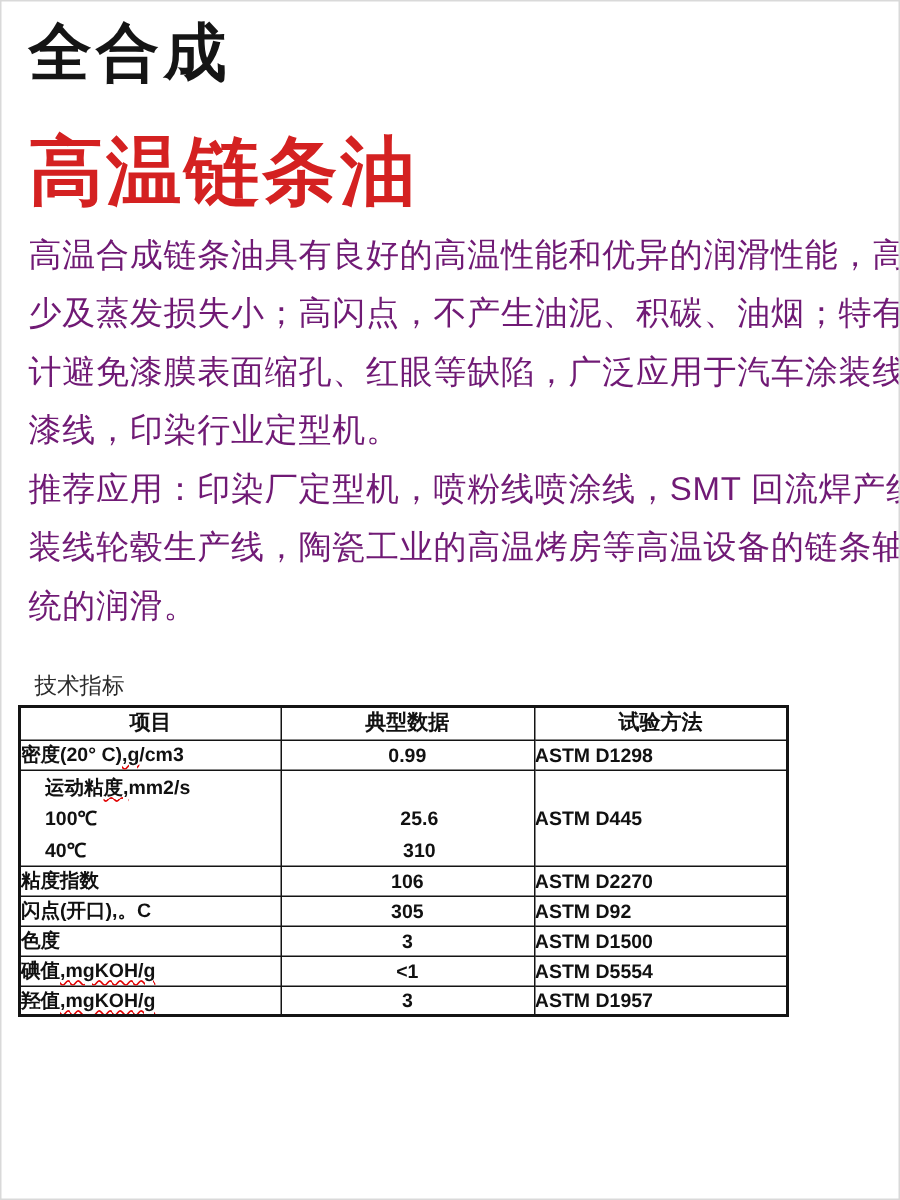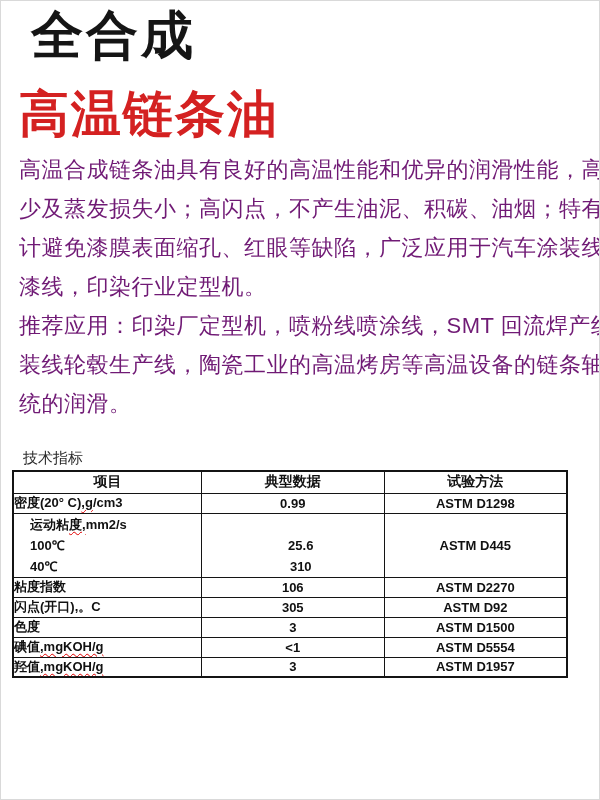--- a/index.html
+++ b/index.html
@@ -17,8 +17,8 @@
     overflow: hidden;
   }
   .series-title {
-    margin: 4px 0 0 14px;
-    font-size: 52px; line-height: 48px;
+    margin: 4px 0 0 2px;
+    font-size: 42px; line-height: 48px;
     font-weight: 800; letter-spacing: 3px;
     color: #151515;
   }

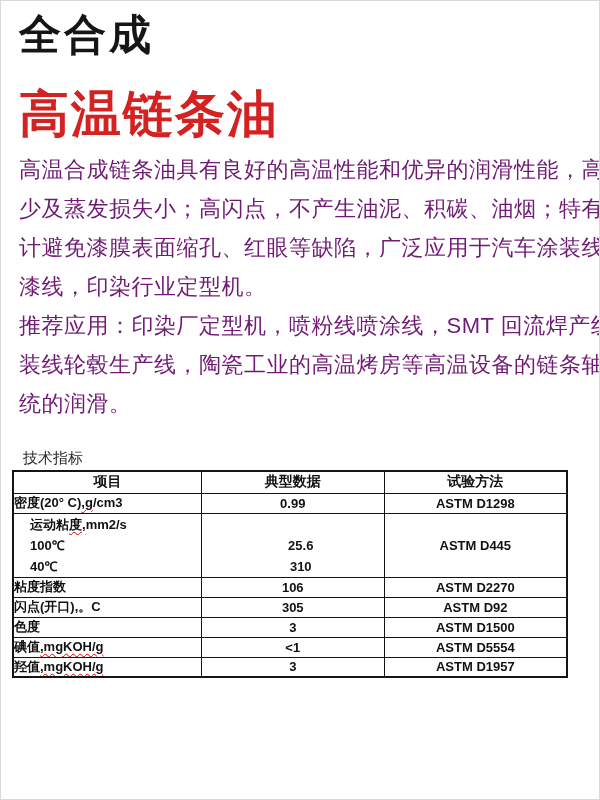--- a/index.html
+++ b/index.html
@@ -49,7 +49,7 @@
   table.specs {
     border-collapse: collapse;
     table-layout: fixed;
-    width: 556px;
+    width: 514px;
     margin-left: -5px;
     border: 2px solid #141414;
   }

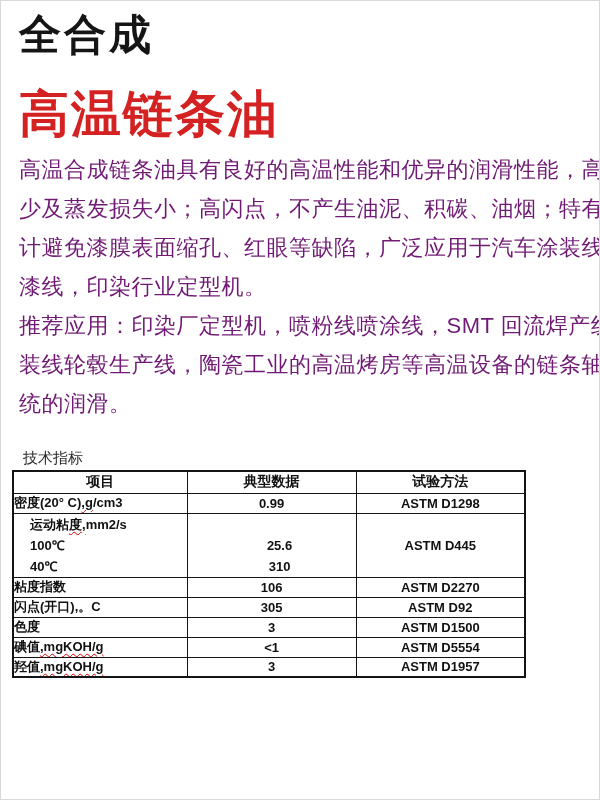--- a/index.html
+++ b/index.html
@@ -70,7 +70,7 @@
   }
   .c1 { width: 34%; text-align: left; padding-left: 6px; }
   .c2 { width: 33%; text-align: center; }
-  .c3 { width: 33%; text-align: center; }
+  .c3 { width: 33%; }
   .vline { height: 21px; line-height: 21px; margin-left: 16px; }
   .sq {
     text-decoration-line: underline;

